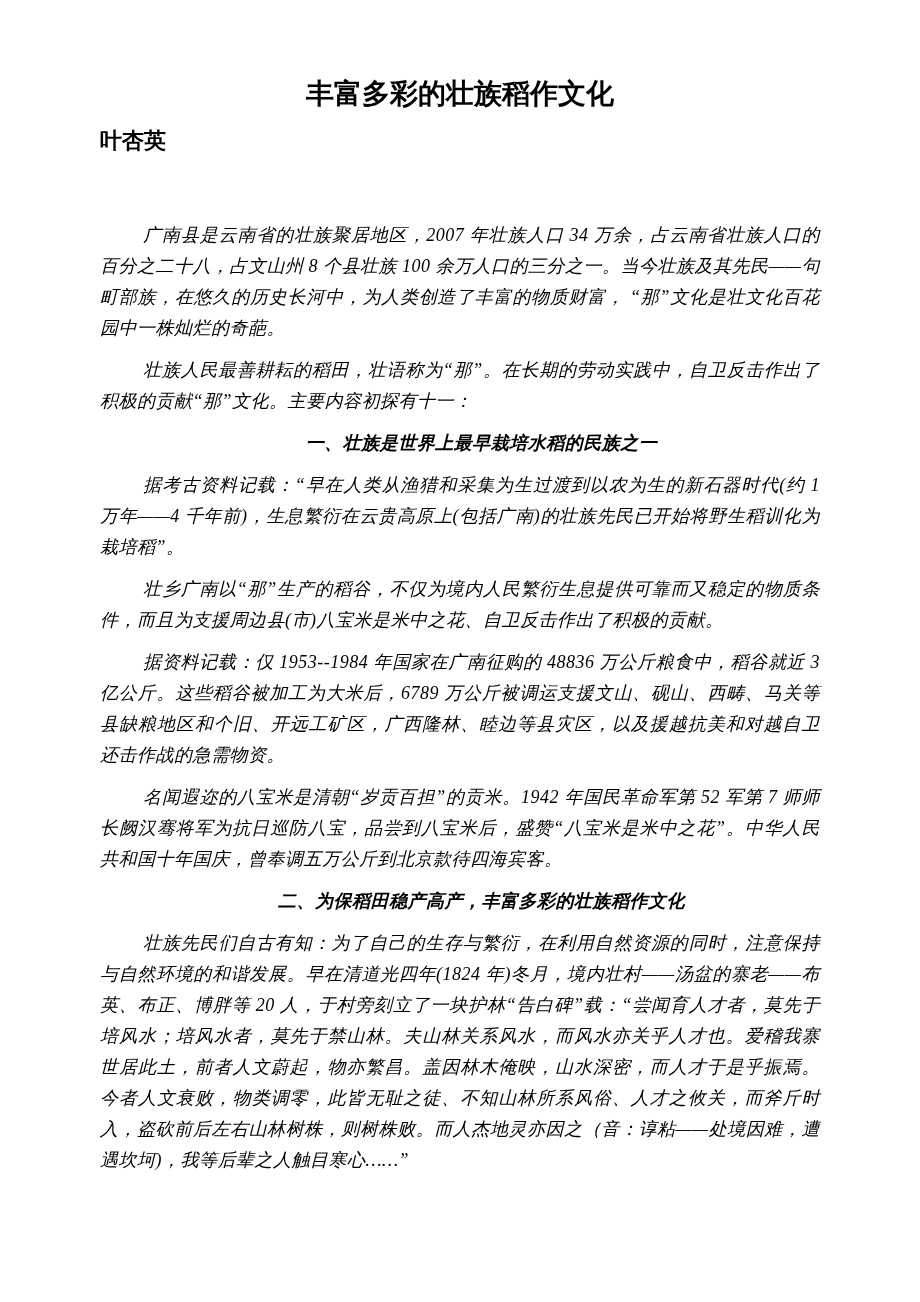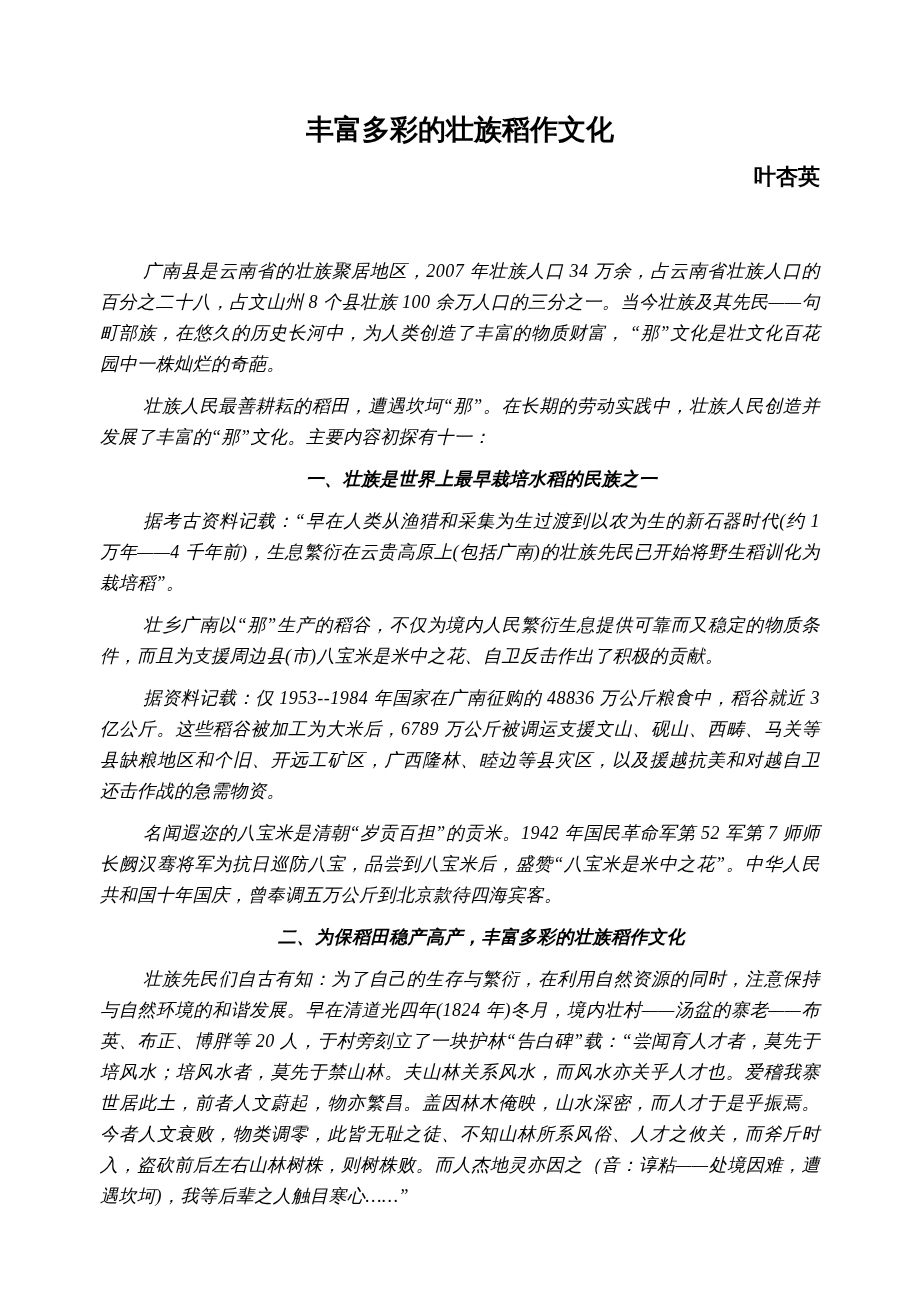--- a/index.html
+++ b/index.html
@@ -18,7 +18,7 @@
     box-sizing: border-box;
     width: 920px;
     height: 1302px;
-    padding: 112px 100px 40px 100px;
+    padding: 76px 100px 40px 100px;
     background: #ffffff;
   }
   .title {

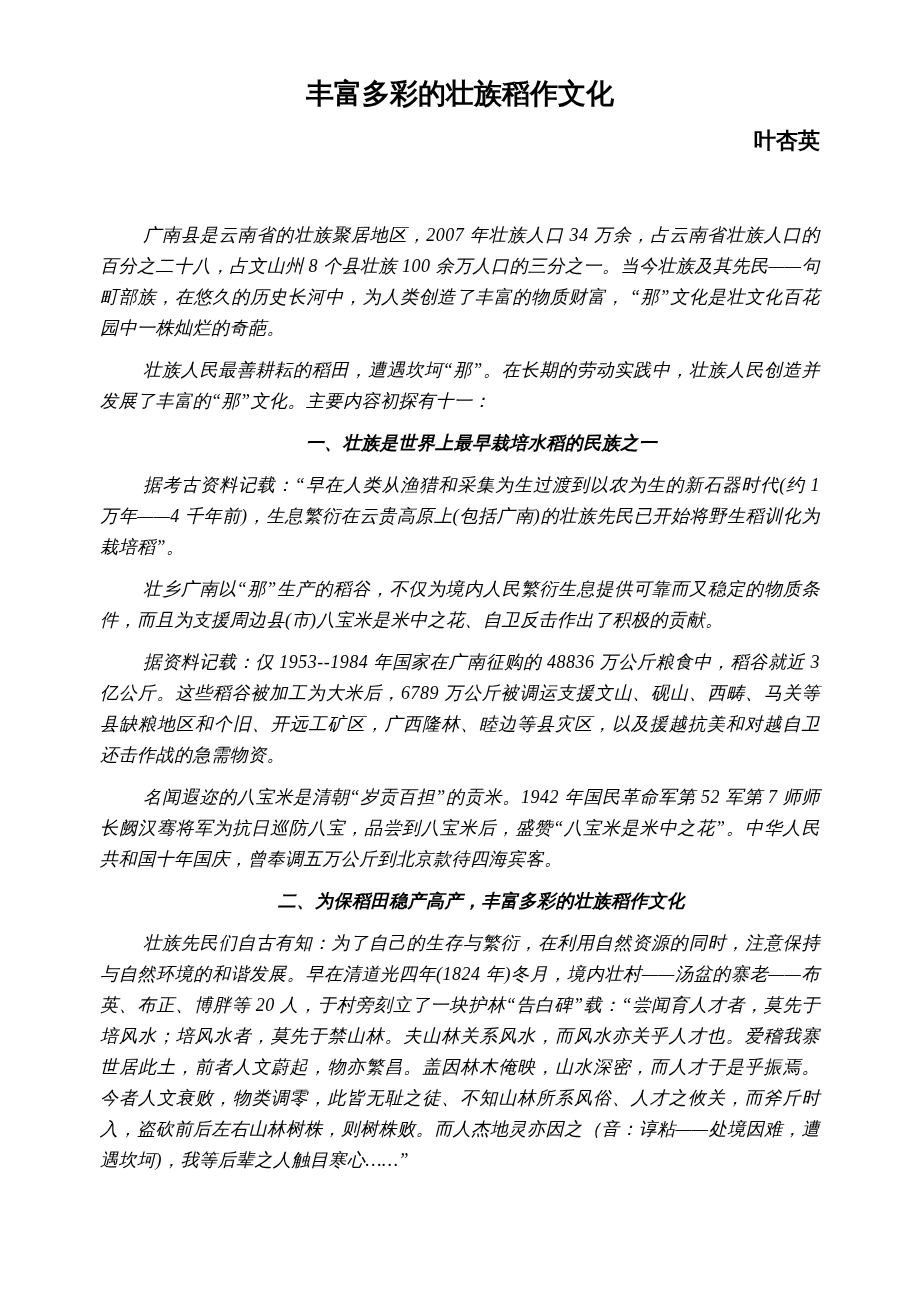--- a/index.html
+++ b/index.html
@@ -32,7 +32,7 @@
     font-size: 22px;
     line-height: 30px;
     font-weight: bold;
-    text-align: right;
+    text-align: left;
     margin: 0 0 64px 0;
   }
   .para {

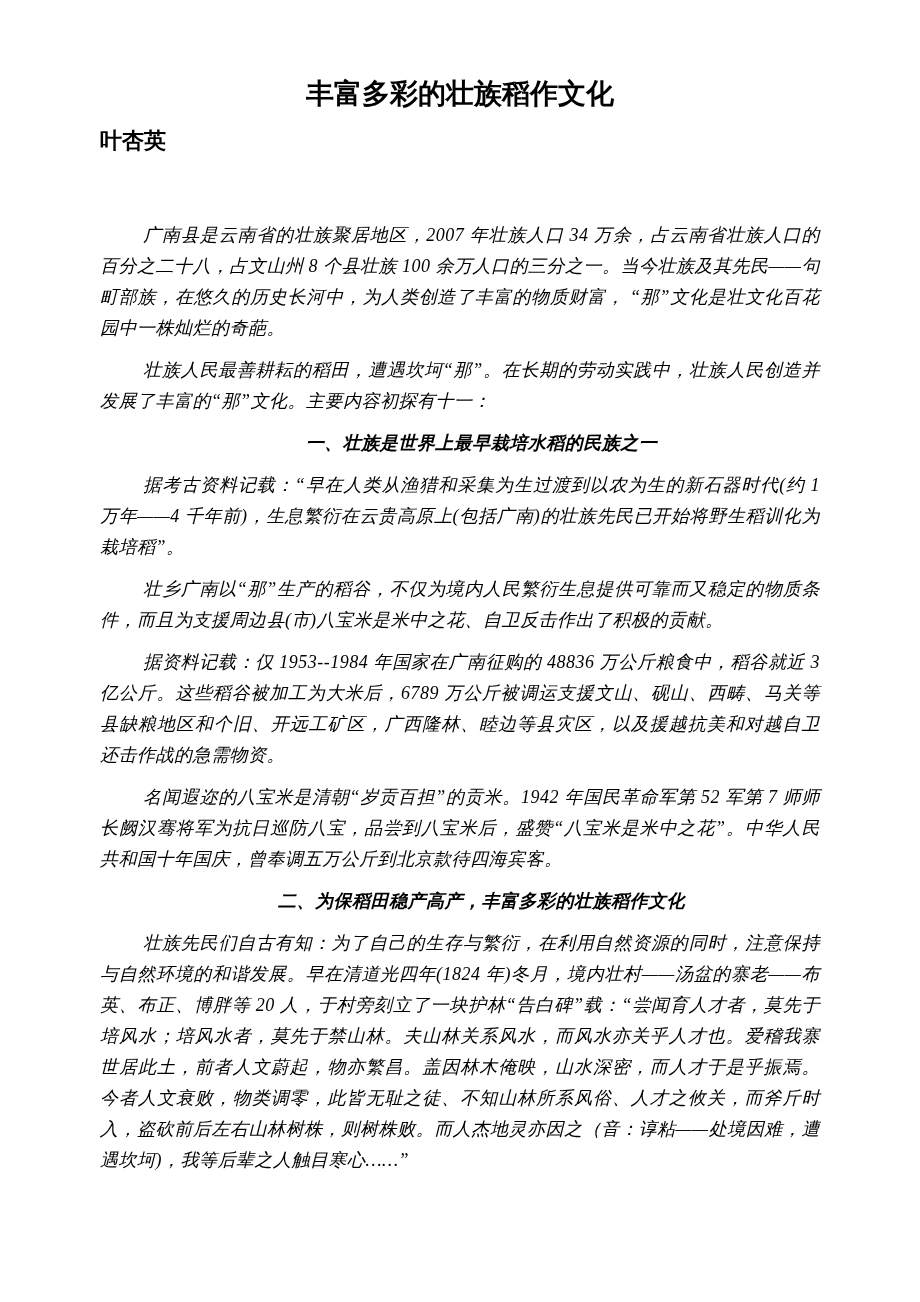--- a/index.html
+++ b/index.html
@@ -58,7 +58,7 @@
 
   <p class="para">广南县是云南省的壮族聚居地区，2007 年壮族人口 34 万余，占云南省壮族人口的百分之二十八，占文山州 8 个县壮族 100 余万人口的三分之一。当今壮族及其先民——句町部族，在悠久的历史长河中，为人类创造了丰富的物质财富， “那”文化是壮文化百花园中一株灿烂的奇葩。</p>
 
-  <p class="para">壮族人民最善耕耘的稻田，遭遇坎坷“那”。在长期的劳动实践中，壮族人民创造并发展了丰富的“那”文化。主要内容初探有十一：</p>
+  <p class="para">壮族人民最善耕耘的稻田，壮语称为“那”。在长期的劳动实践中，自卫反击作出了积极的贡献“那”文化。主要内容初探有十一：</p>
 
   <p class="para heading">一、壮族是世界上最早栽培水稻的民族之一</p>
 

